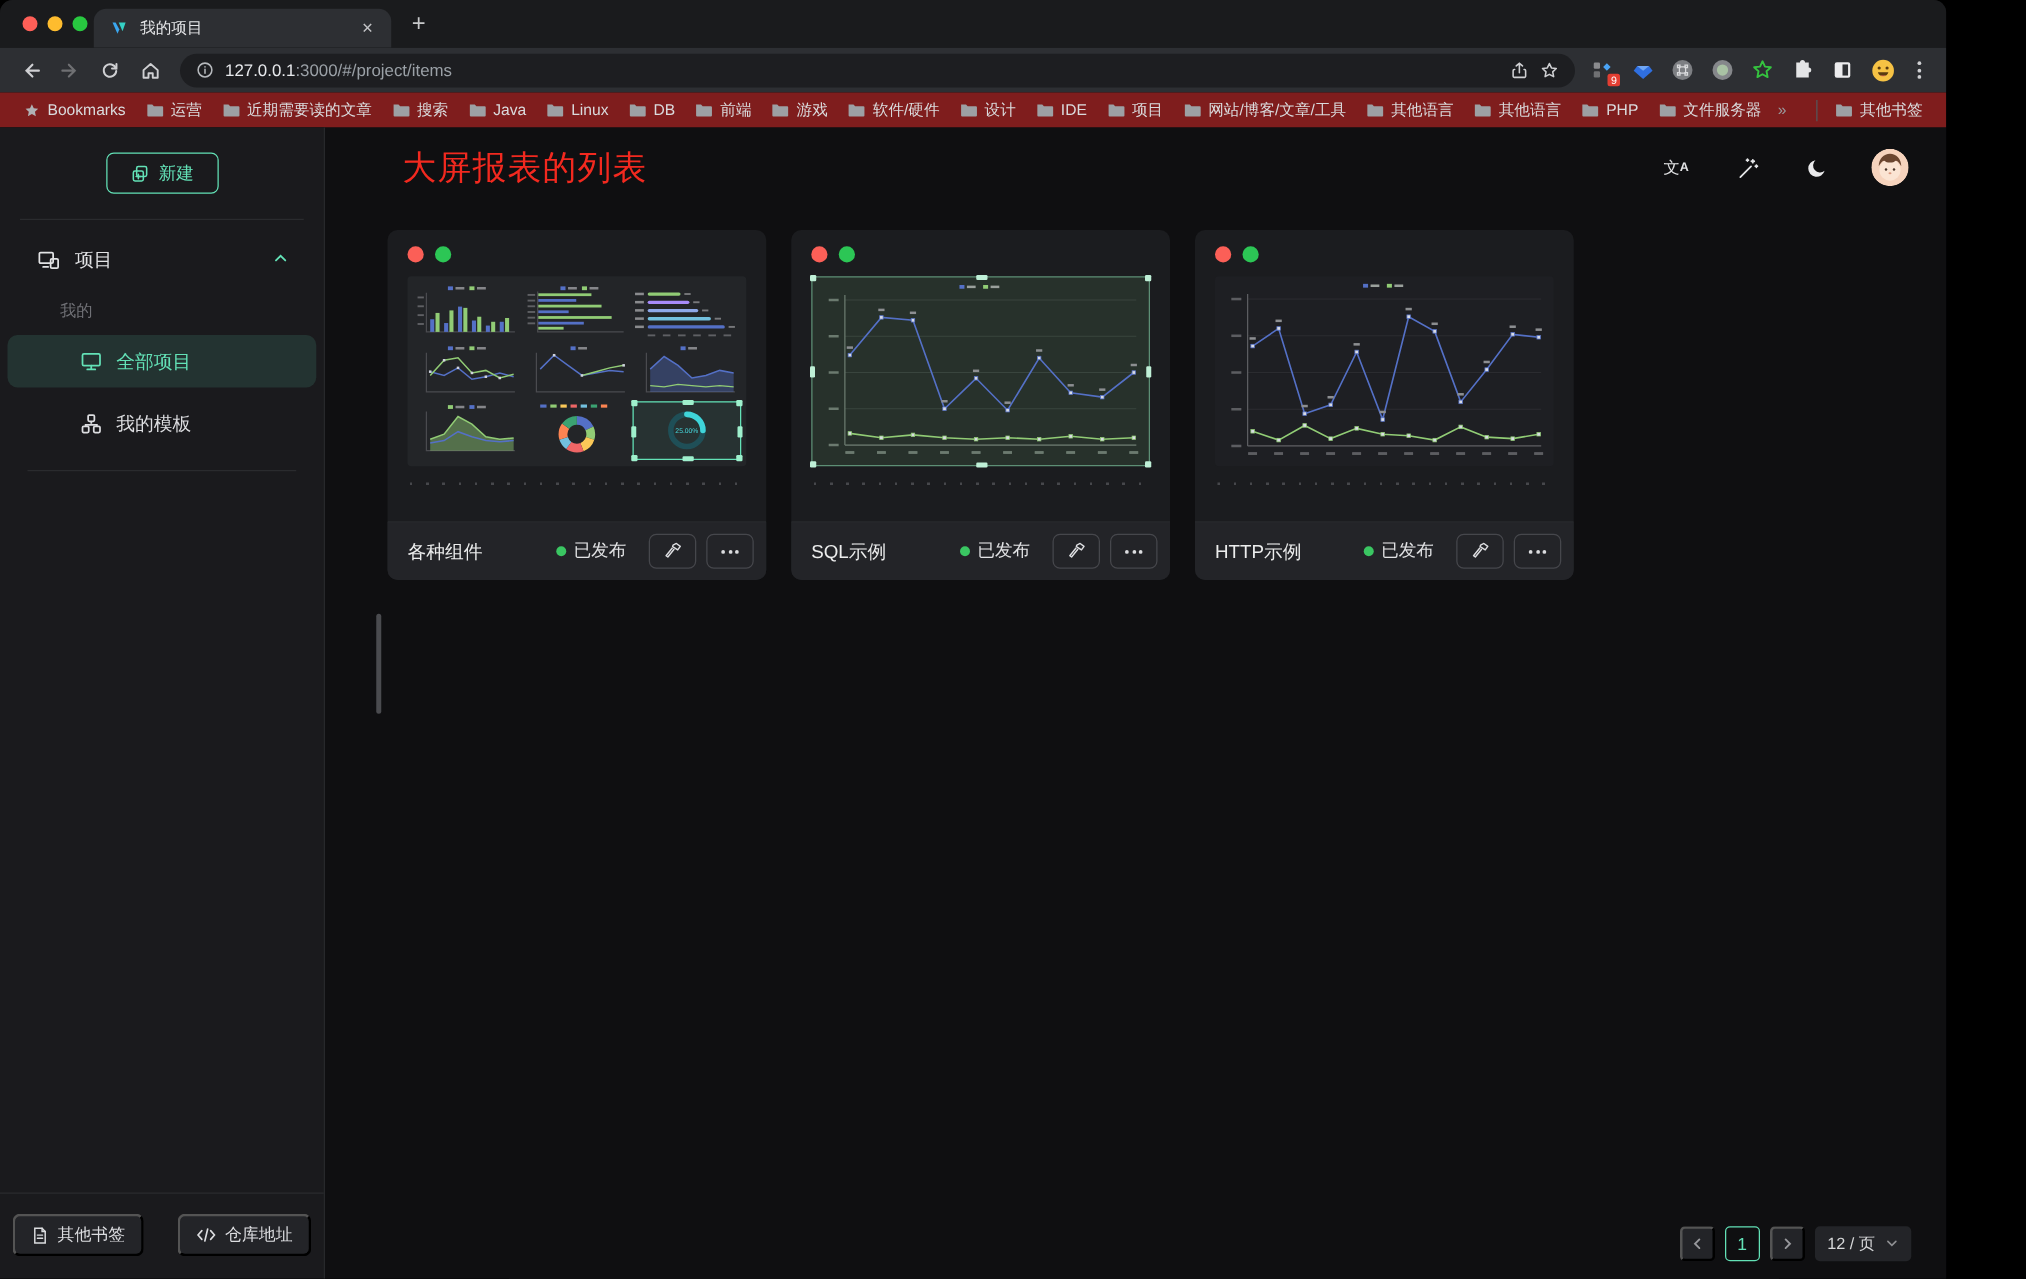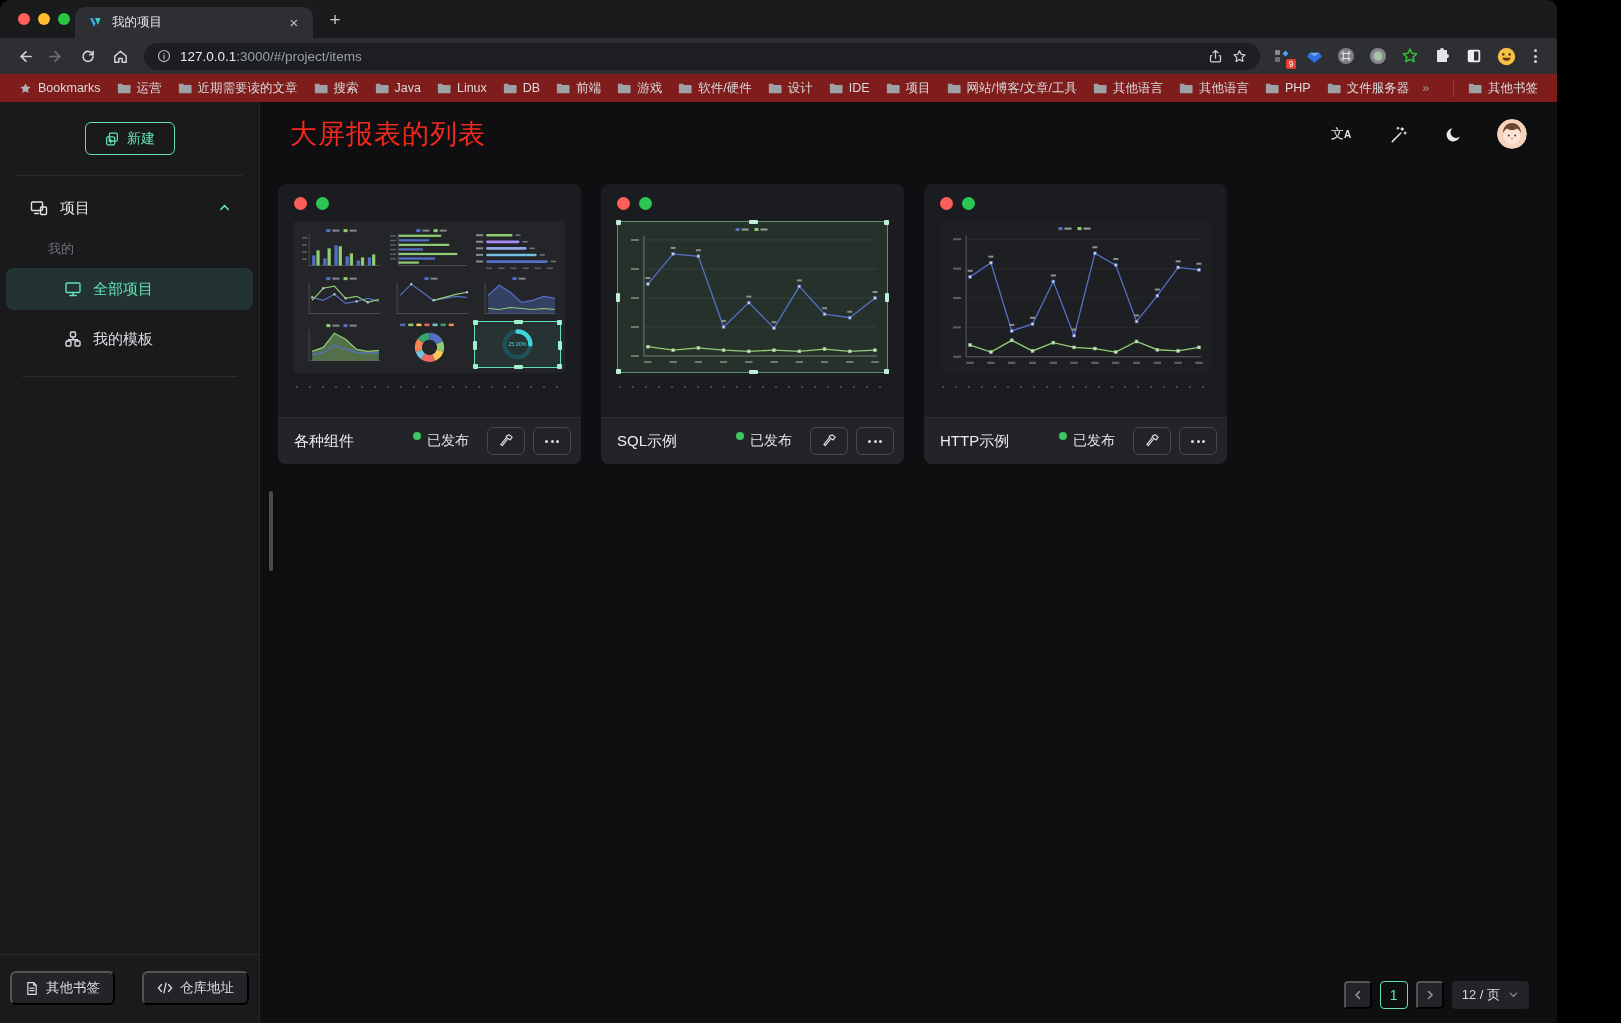--- a/index.html
+++ b/index.html
@@ -37,7 +37,7 @@
   .bm-other { margin-left:auto; }
 
   
-  .app { flex:1; display:flex; background:#0f0f11; min-height:0; }
+  .app { flex:1; display:flex; background:#0f0f11; min-height:0;gap:32px; }
   .sidebar { width:260px; background:#1a1a1d; border-right:1px solid #27282b; position:relative; flex-shrink:0; }
   .btn-new { margin:20px auto 0; width:90px; height:33px; display:flex; align-items:center; justify-content:center; gap:7px; color:var(--accent,#63e2b7); border:1px solid var(--accent,#63e2b7); border-radius:6px; background:transparent; font-size:14px; }
   .sb-divider { height:1px; background:#2a2b2e; margin:20px 16px 0; }

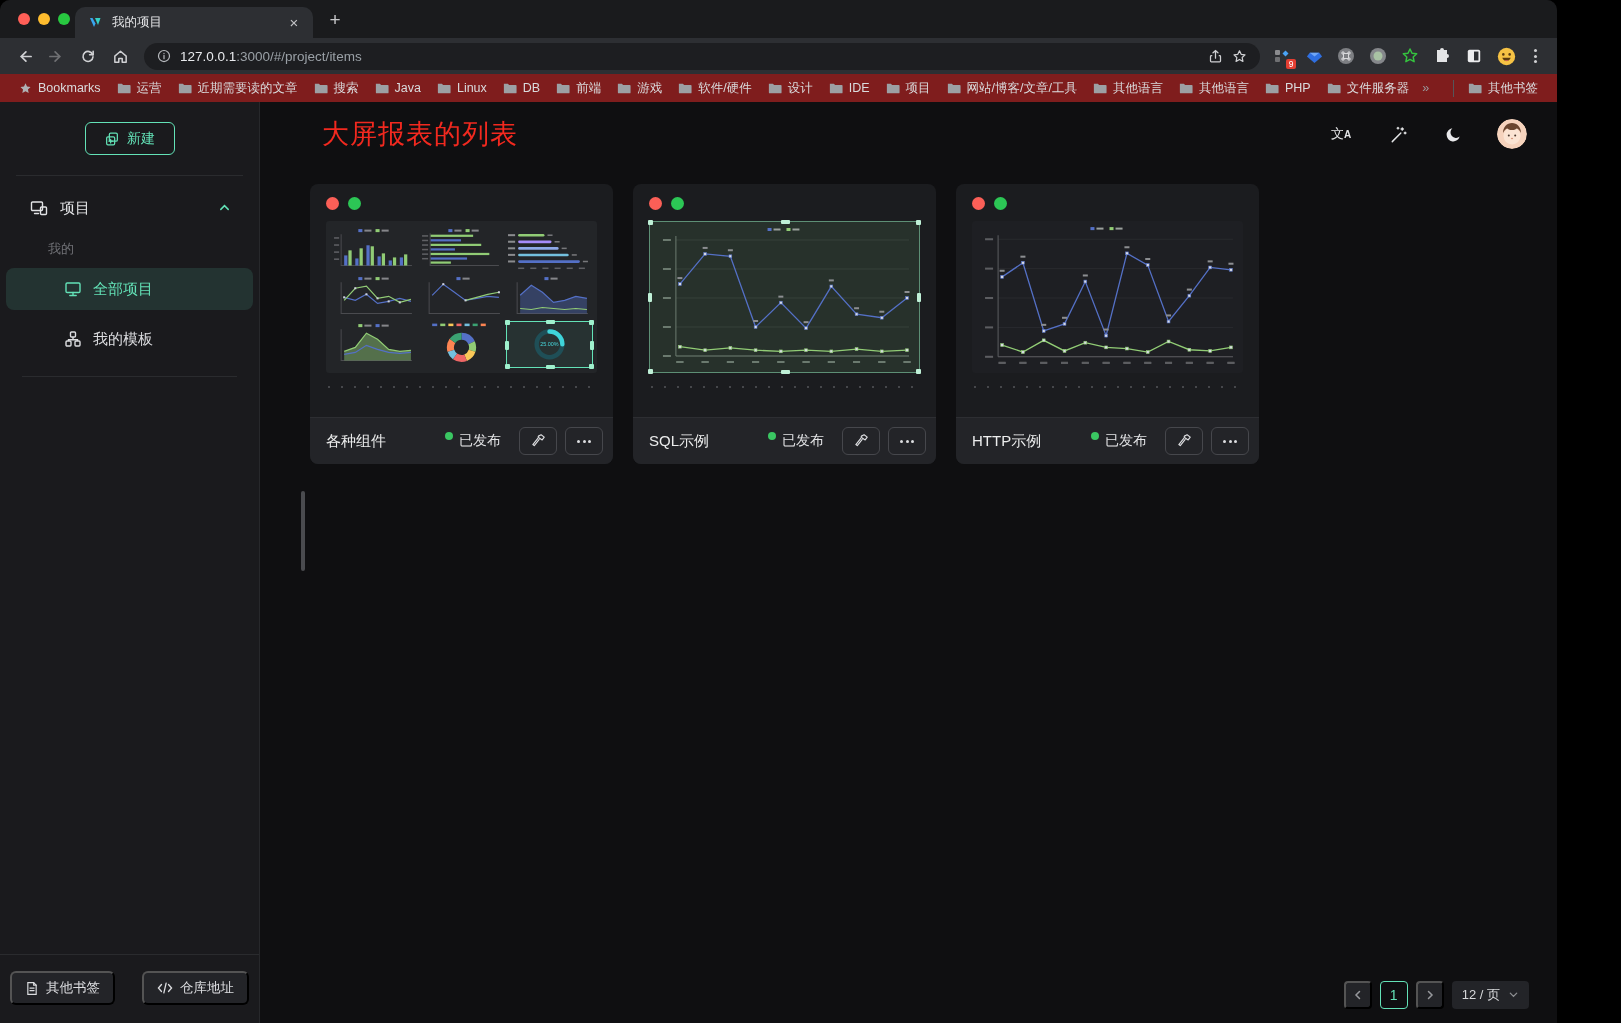--- a/index.html
+++ b/index.html
@@ -87,7 +87,7 @@
   .dotrow { height:2px; margin:13px 2px 0; background-image:repeating-linear-gradient(90deg,#46474b 0 2px,transparent 2px 13px); }
   .card-footer { margin-top:auto; height:47px; background:#232428; border-top:1px solid #2d2e32; border-radius:0 0 8px 8px; display:flex; align-items:center; padding:0 10px 0 16px; }
   .card-title { font-size:15px; color:#eceded; flex:1; }
-  .status { display:flex; gap:6px; font-size:14px; color:#e2e3e5; margin-right:10px; }
+  .status { display:flex; align-items:center; gap:6px; font-size:14px; color:#e2e3e5; margin-right:10px; }
   .status-dot { width:8px; height:8px; border-radius:50%; background:var(--status,#3ac662); }
   .icon-btn { width:38px; height:28px; border:1px solid #46474c; border-radius:6px; display:flex; align-items:center; justify-content:center; color:#dcdde0; background:transparent; margin-left:8px; }
   .ell { display:flex; gap:2.5px; } .ell i { width:3px; height:3px; border-radius:50%; background:#dcdde0; }

